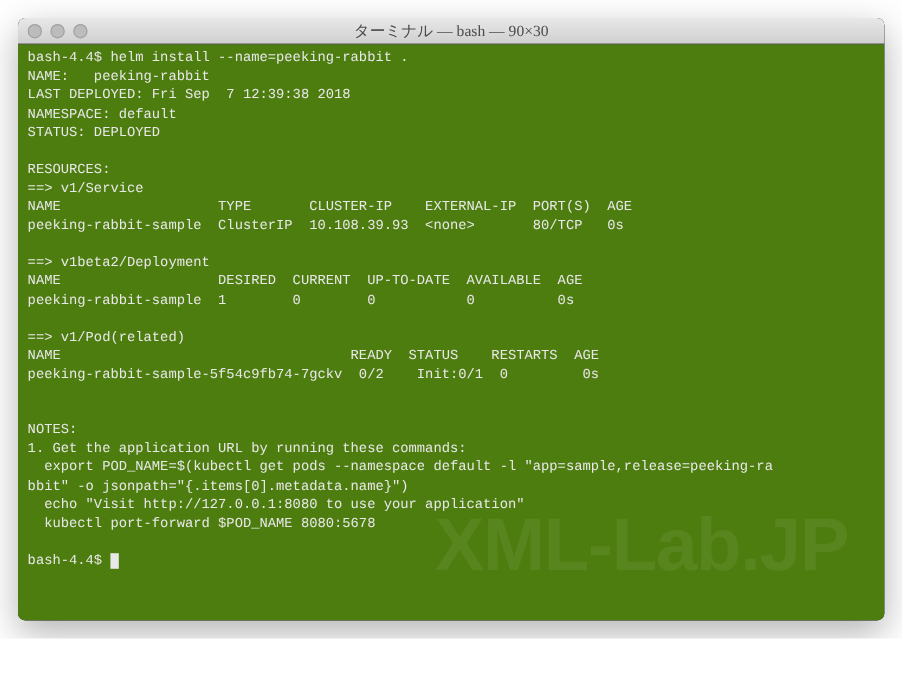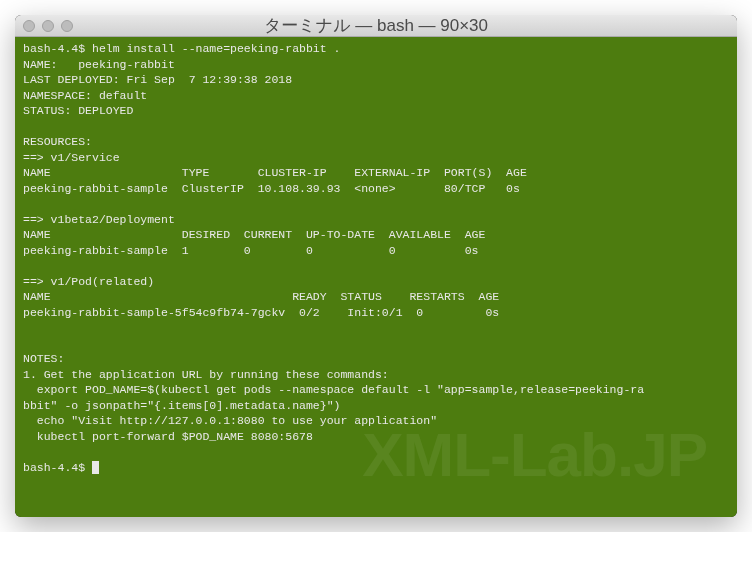--- a/index.html
+++ b/index.html
@@ -45,8 +45,8 @@
     left: 0;
     right: 0;
     text-align: center;
-    font-family: Liberation Sans, sans-serif;
-    font-size: 17px;
+    font-family: Liberation Serif, serif;
+    font-size: 13px;
     color: #4a4a4a;
     pointer-events: none;
   }

